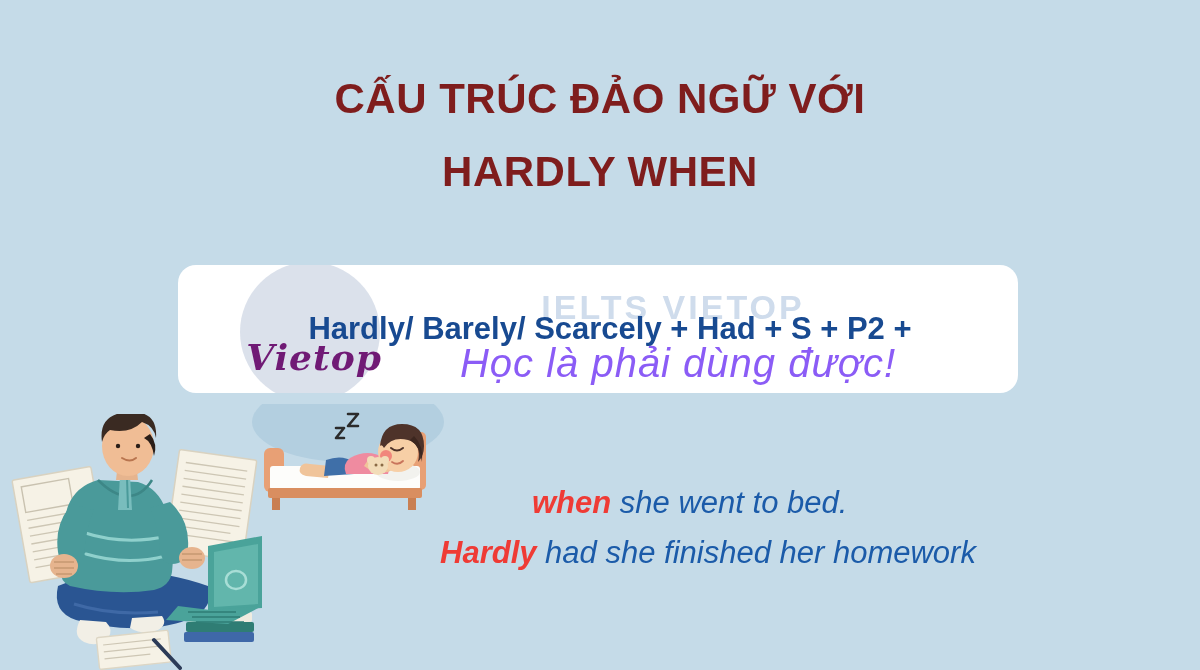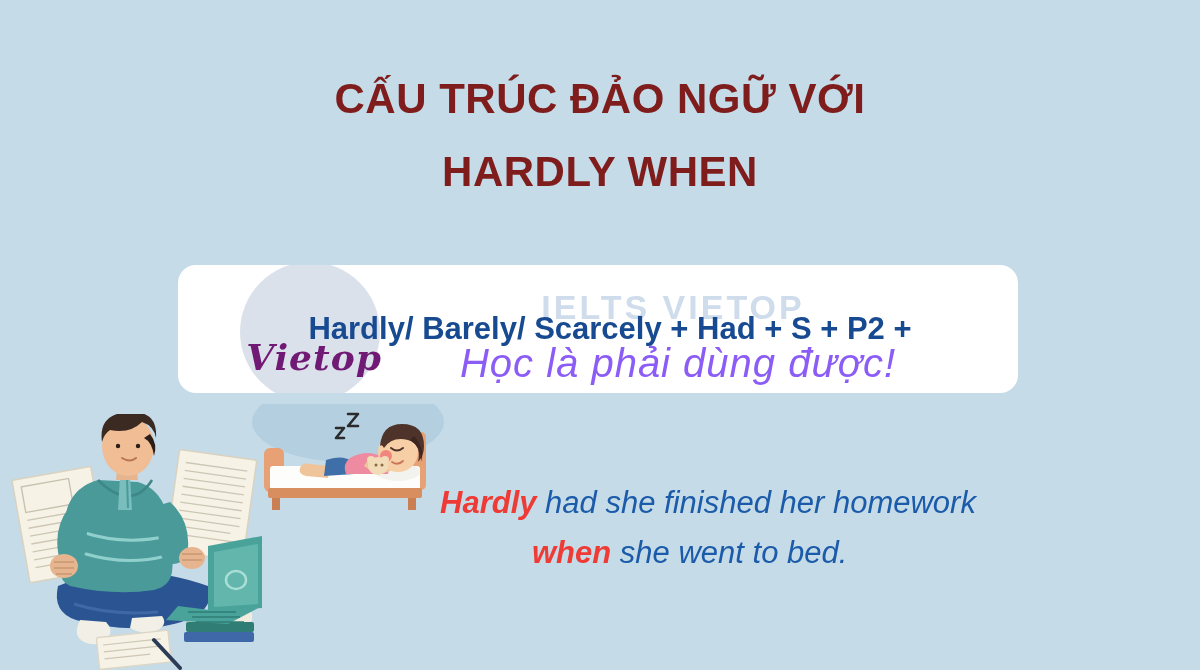--- a/index.html
+++ b/index.html
@@ -185,11 +185,11 @@
   </div>
 
   <div class="example">
+    <span class="line second">
+      <span class="kw">when</span><span class="plain"> she went to bed.</span>
+    </span>
     <span class="line">
       <span class="kw">Hardly</span><span class="plain"> had she finished her homework</span>
-    </span>
-    <span class="line second">
-      <span class="kw">when</span><span class="plain"> she went to bed.</span>
     </span>
   </div>
 

